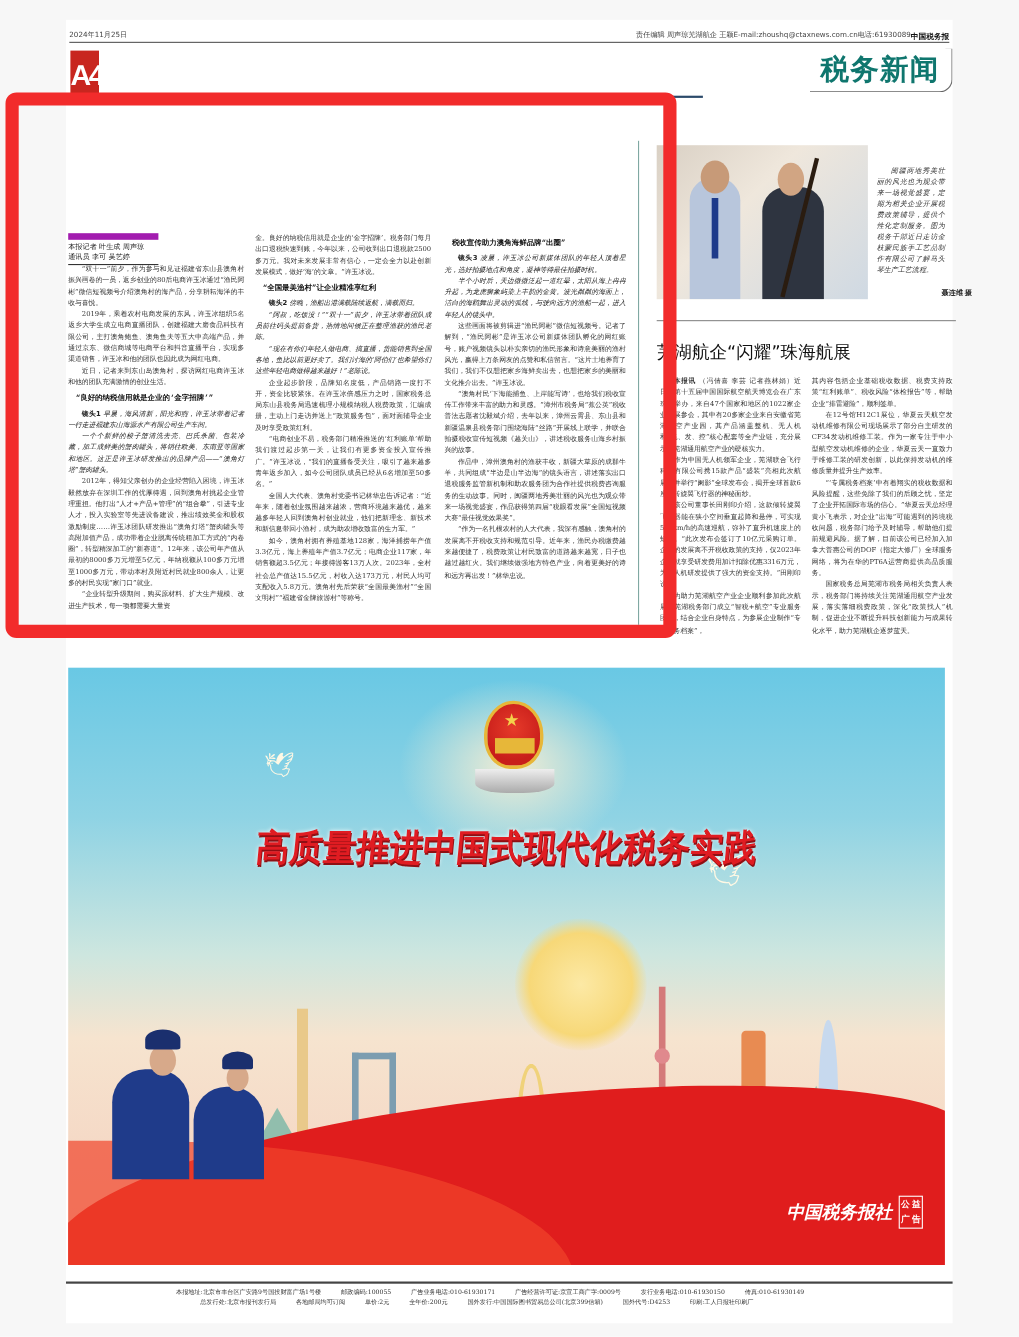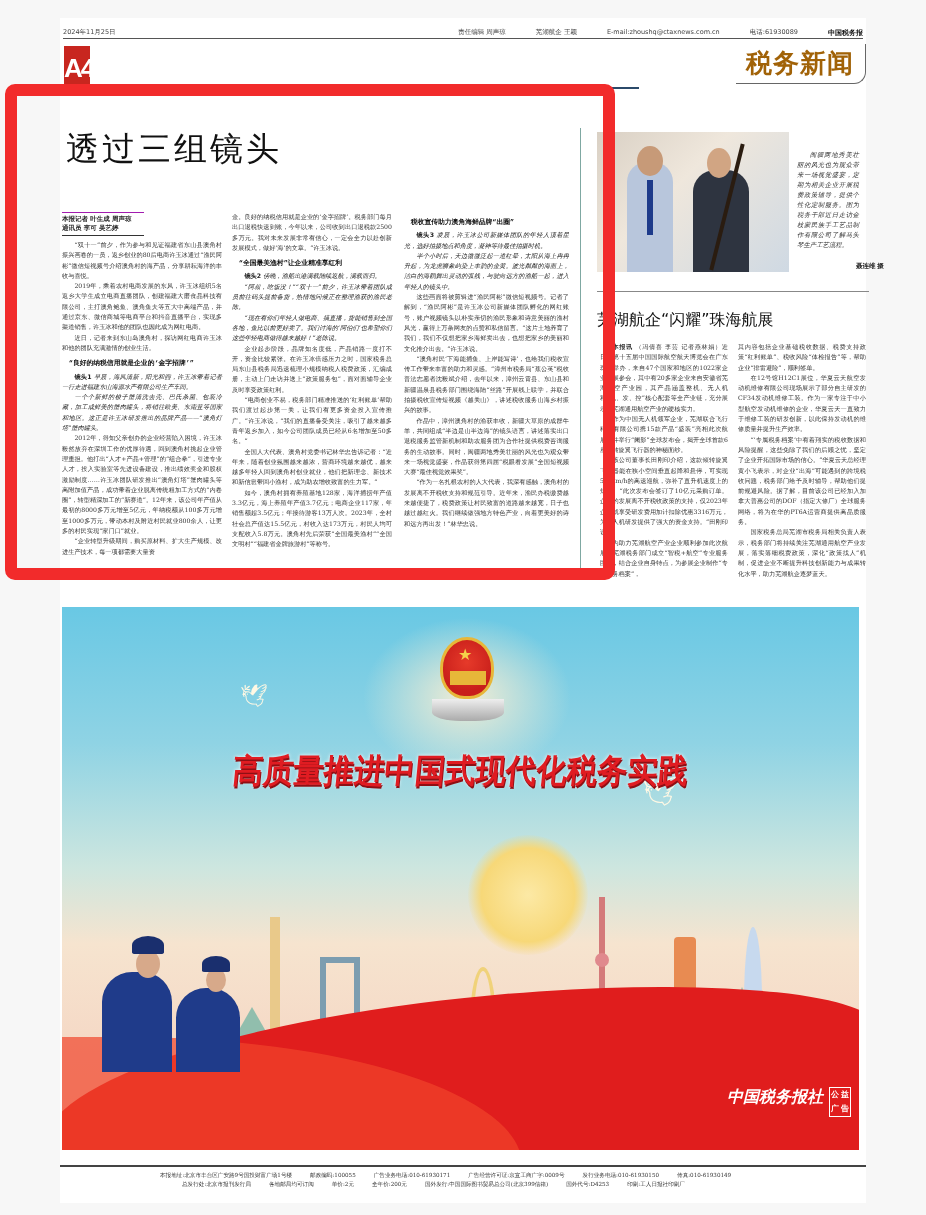--- a/index.html
+++ b/index.html
@@ -11,7 +11,7 @@
   
   .hdr { position: absolute; left: 3px; top: 8px; width: 800px; height: 16px; font-size: 6.5px; color: #444; font-family: "DejaVu Sans", sans-serif; }
   .hdr .date { position: absolute; left: 0; top: 4px; }
-  .hdr .meta { position: absolute; right: 0; top: 4px; display: flex; gap: 30px; }
+  .hdr .meta { position: absolute; right: 0; top: 4px; display: flex; gap: 0; }
   .hdr .meta span.paper { font-weight: bold; color: #111; font-family: "DejaVu Serif", serif; font-size: 7px; }
   .hdr-rule { position: absolute; left: 3px; top: 20px; width: 800px; height: 1px; background: #555; }
 

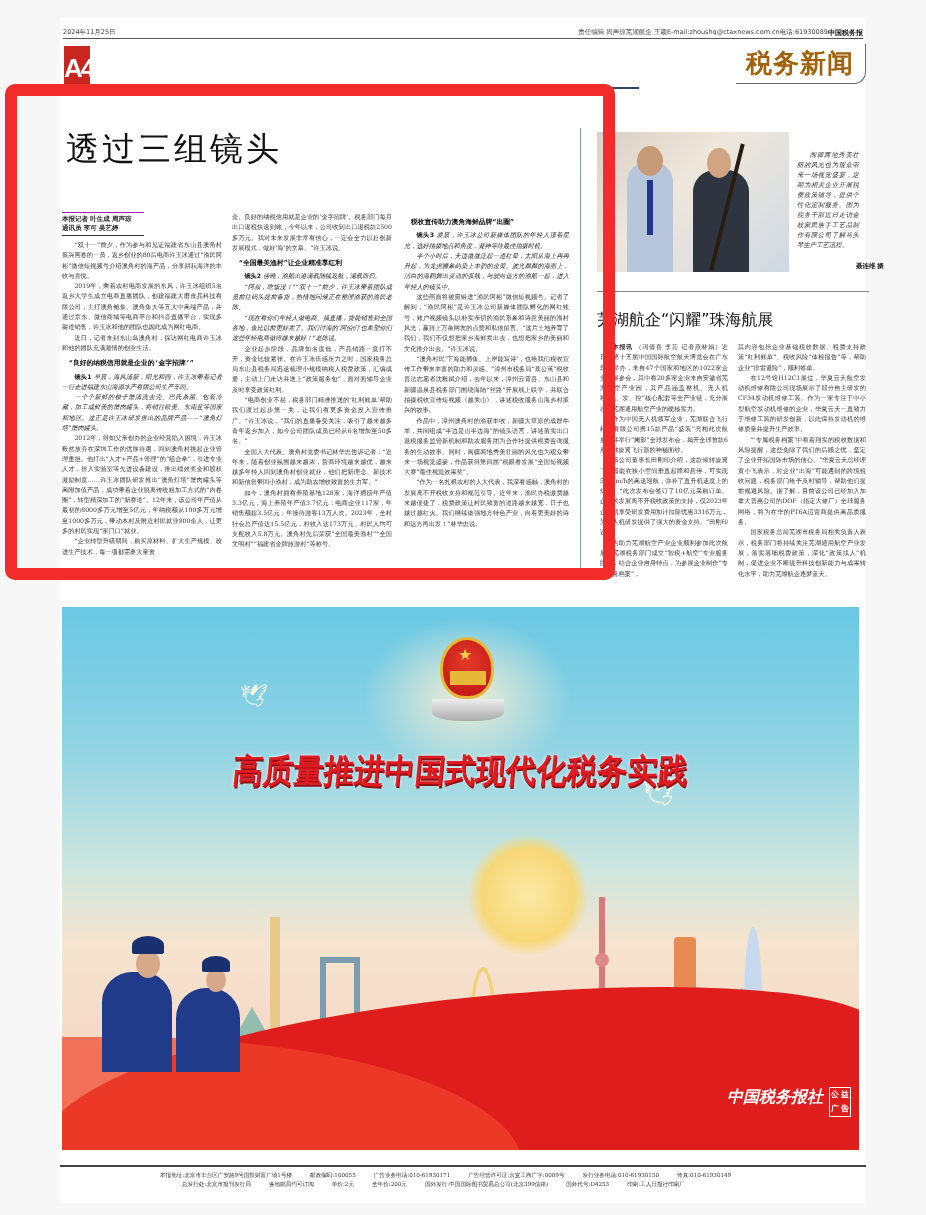--- a/index.html
+++ b/index.html
@@ -16,7 +16,7 @@
   .hdr-rule { position: absolute; left: 3px; top: 20px; width: 800px; height: 1px; background: #555; }
 
   .page-no { position: absolute; left: 4px; top: 30px; width: 26px; height: 44px; background: #c8261f; color: #fff; font-family: "Liberation Sans", sans-serif; font-weight: bold; font-size: 26px; line-height: 44px; text-align: center; letter-spacing: -2px; }
-  .section-title { position: absolute; right: 8px; top: 28px; font-size: 26px; font-weight: bold; color: #a16207; letter-spacing: 1px; }
+  .section-title { position: absolute; right: 8px; top: 28px; font-size: 26px; font-weight: bold; color: #0f766e; letter-spacing: 1px; }
   .section-title-frame { position: absolute; right: 4px; top: 26px; width: 130px; height: 40px; border-right: 1.5px solid #666; border-bottom: 1.5px solid #666; border-bottom-right-radius: 12px; }
   .top-rule { position: absolute; left: 34px; top: 69px; width: 545px; height: 2px; background: #2b4a6a; }
 

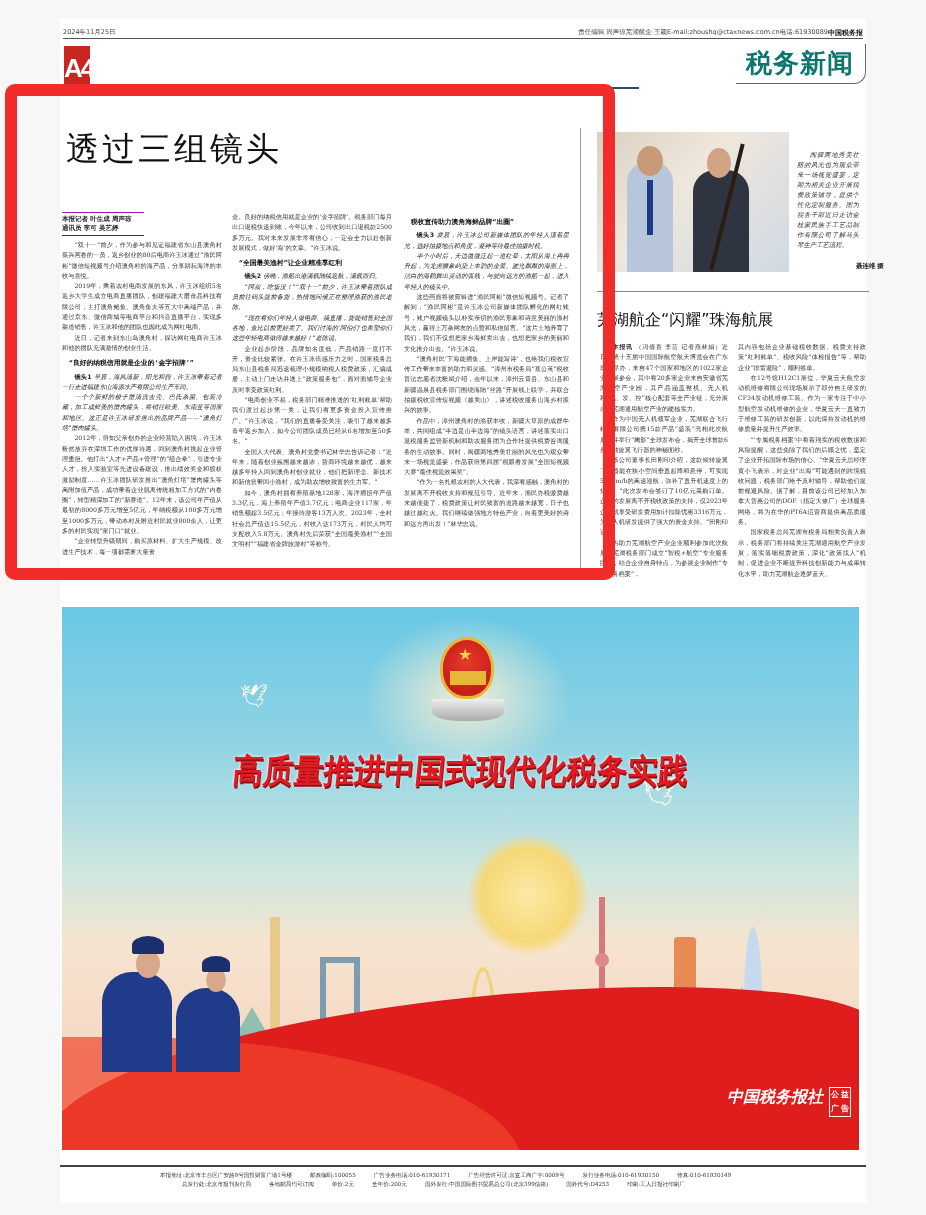--- a/index.html
+++ b/index.html
@@ -103,7 +103,6 @@
 <div class="top-rule" style="left:94px;top:87px;"></div>
 
 <div class="headline">
-  <div>透过三组镜头</div>
 </div>
 <div class="byline">
   <div>本报记者 叶生成 周声琼</div>

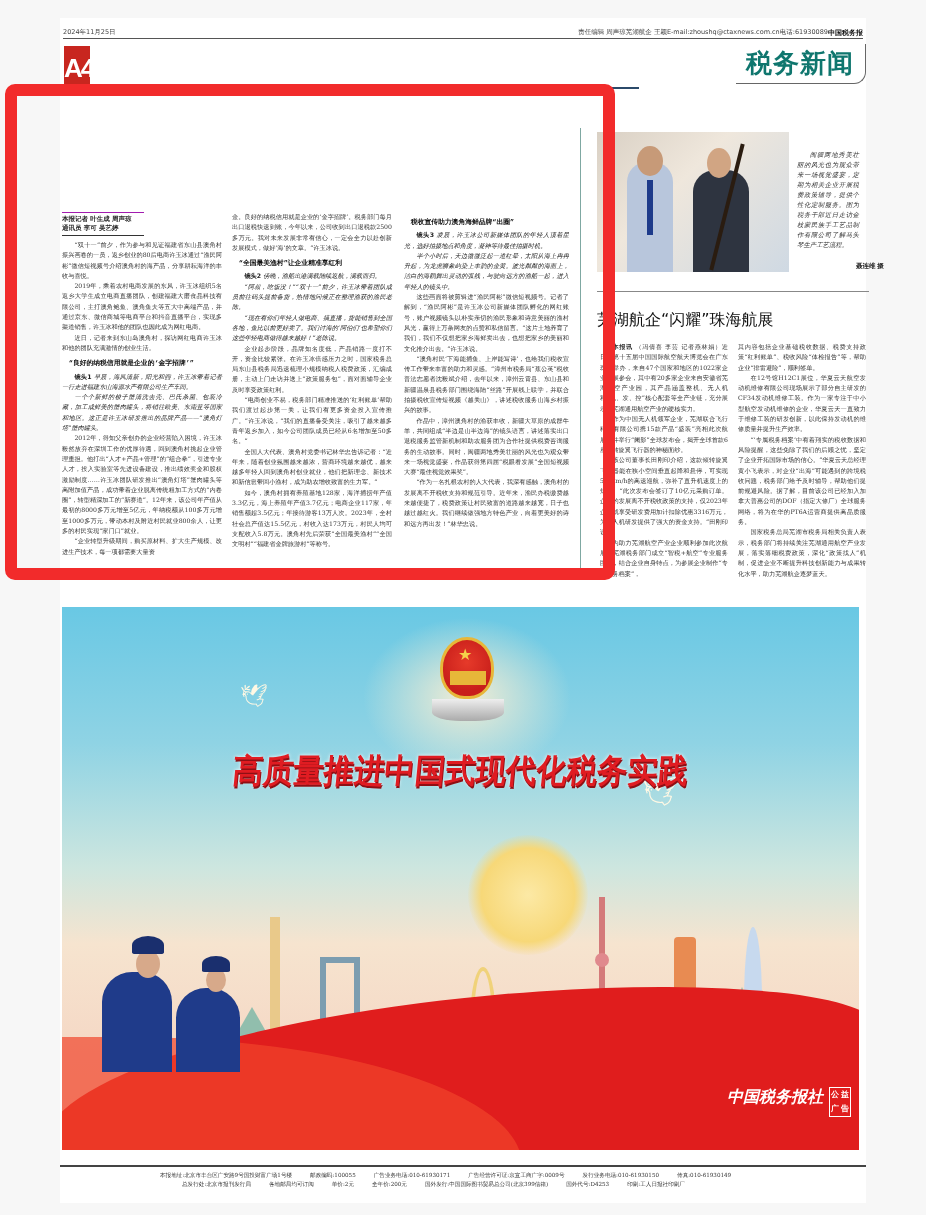--- a/index.html
+++ b/index.html
@@ -26,7 +26,7 @@
   
   .headline { position: absolute; left: 66px; top: 130px; font-size: 33px; line-height: 38px; letter-spacing: 3px; color: #111; font-weight: normal; }
   .headline div { white-space: nowrap; }
-  .byline { position: absolute; left: 62px; top: 212px; width: 82px; font-family: "DejaVu Sans", sans-serif; font-size: 6.5px; font-weight: bold; line-height: 9px; border-top: 1px solid #a21caf; border-bottom: 1px solid #333; padding: 2px 0; }
+  .byline { position: absolute; left: 62px; top: 212px; width: 82px; font-family: "DejaVu Sans", sans-serif; font-size: 6.5px; font-weight: normal; line-height: 9px; border-top: 6px solid #a21caf; border-bottom: 1px solid #333; padding: 2px 0; }
   .col { position: absolute; font-size: 6.2px; line-height: 10.3px; color: #333; text-align: justify; }
   .col p { text-indent: 2em; }
   .col .sub { font-family: Liberation Mono, monospace; font-weight: bold; font-size: 6.8px; text-indent: 1em; margin: 5px 0 3px; color: #111; }

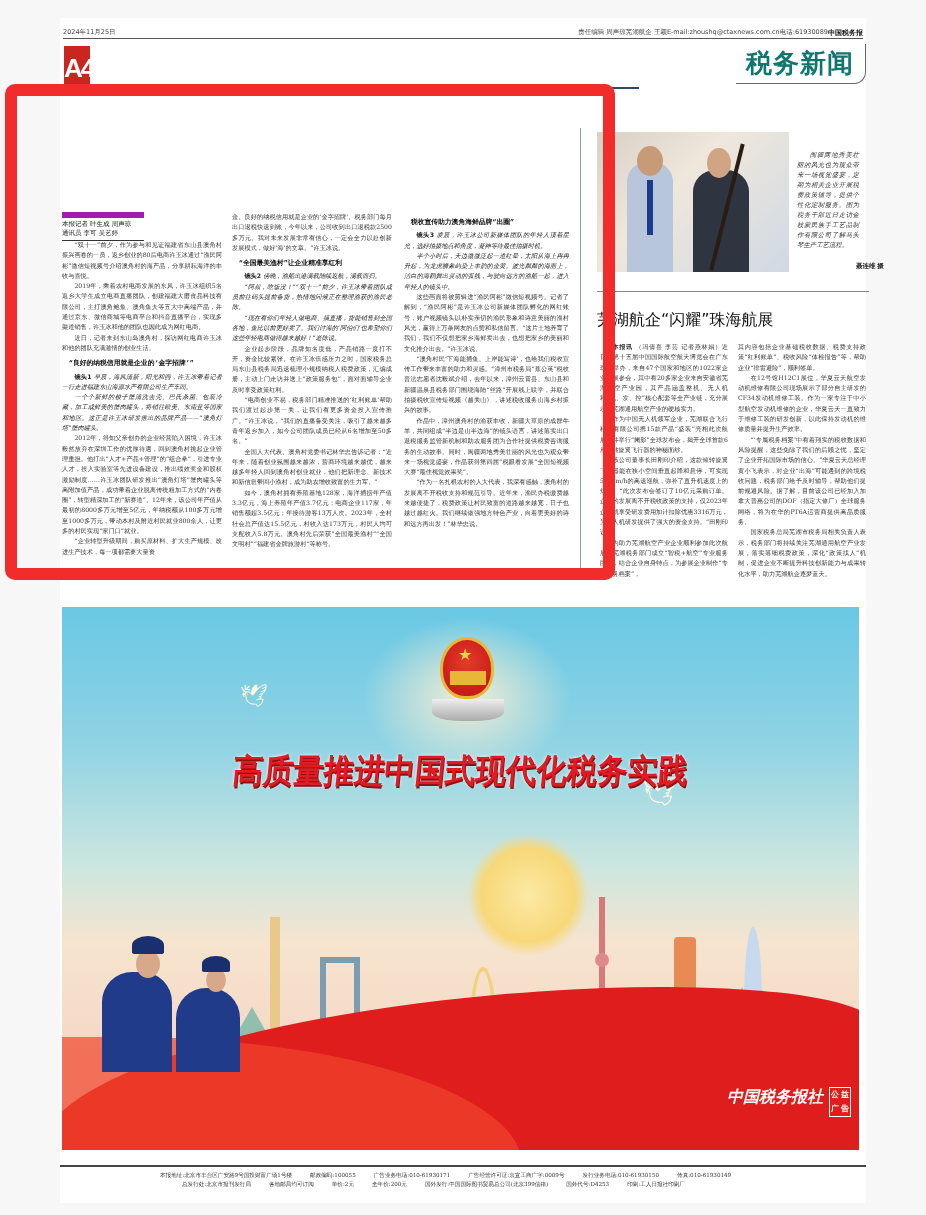--- a/index.html
+++ b/index.html
@@ -73,7 +73,7 @@
   .off { position: absolute; background: #1f3b8a; border-radius: 30px 30px 0 0; }
   .off-h { position: absolute; background: #d7a98a; border-radius: 50%; }
   .off-cap { position: absolute; background: #1a2f6e; border-radius: 50% 50% 10% 10%; }
-  .publisher { position: absolute; right: 8px; bottom: 33px; display: flex; align-items: flex-start; gap: 6px; color: #fff; font-family: Liberation Sans, sans-serif; font-weight: bold; font-style: italic; font-size: 16px; }
+  .publisher { position: absolute; right: 20px; bottom: 33px; display: flex; align-items: center; gap: 6px; color: #fff; font-family: Liberation Sans, sans-serif; font-weight: bold; font-style: italic; font-size: 16px; }
   .stamp { width: 22px; height: 30px; border: 1px solid #fff; font-size: 8px; font-style: normal; display: grid; grid-template-columns: 1fr 1fr; text-align: center; line-height: 14px; }
 
   

